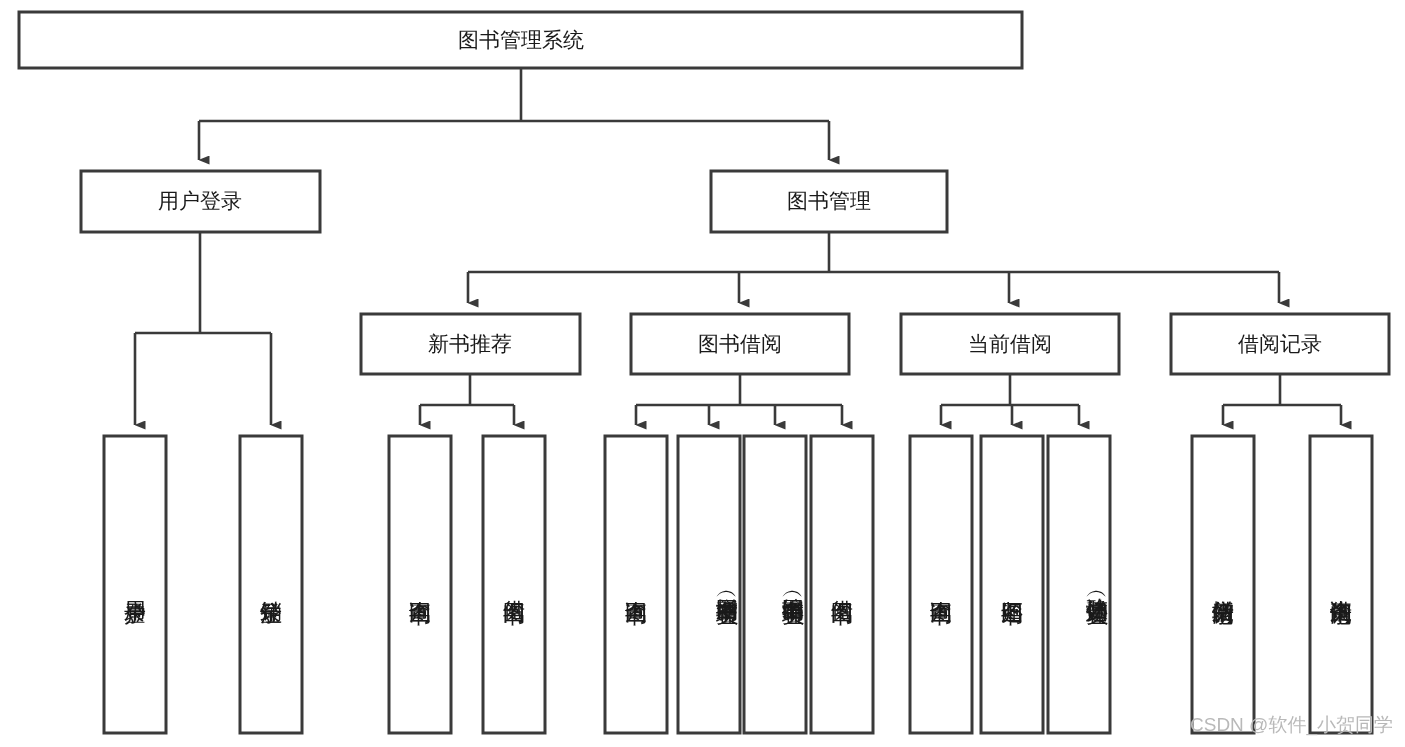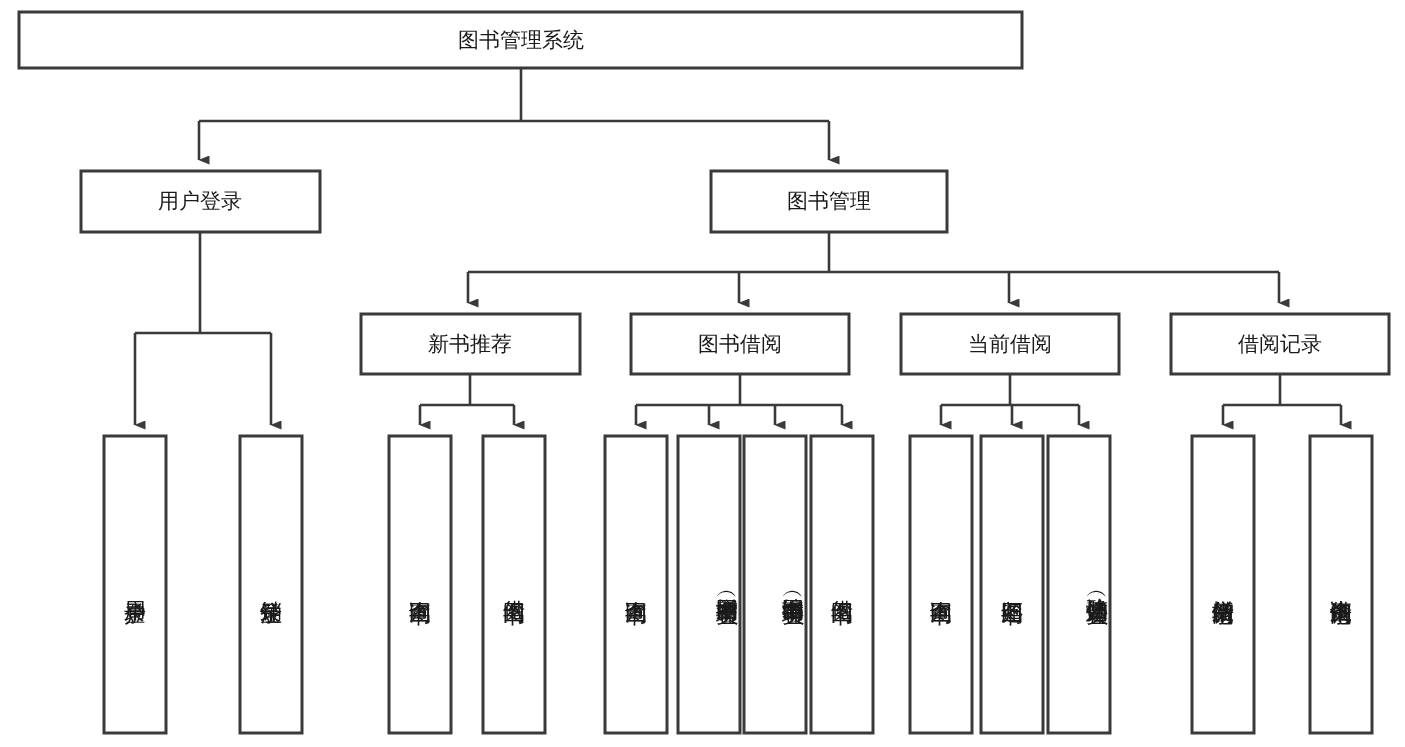--- a/index.html
+++ b/index.html
@@ -241,6 +241,7 @@
     <div class="node-label-v" style="left:1310px; top:436px; width:62px; height:297px;">查询借阅记录</div>
   </div>
 
+  <div class="watermark">CSDN @软件_小贺同学</div>
 
 </div>
 

